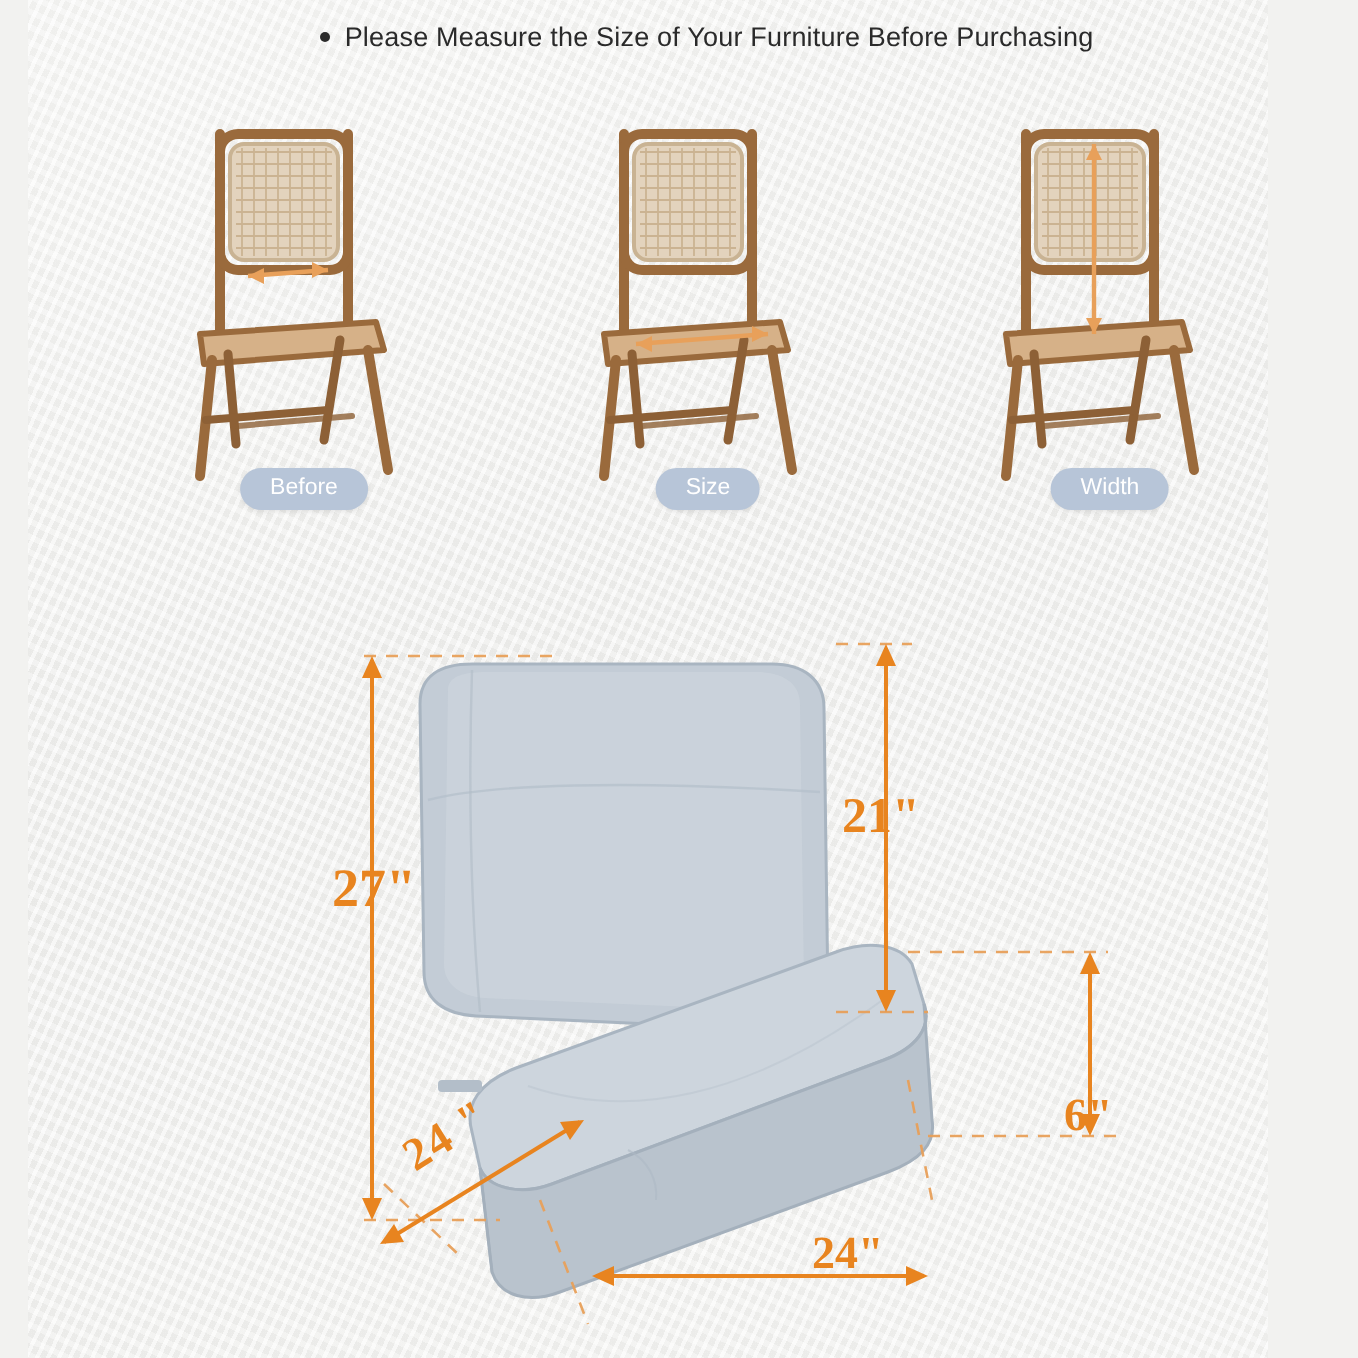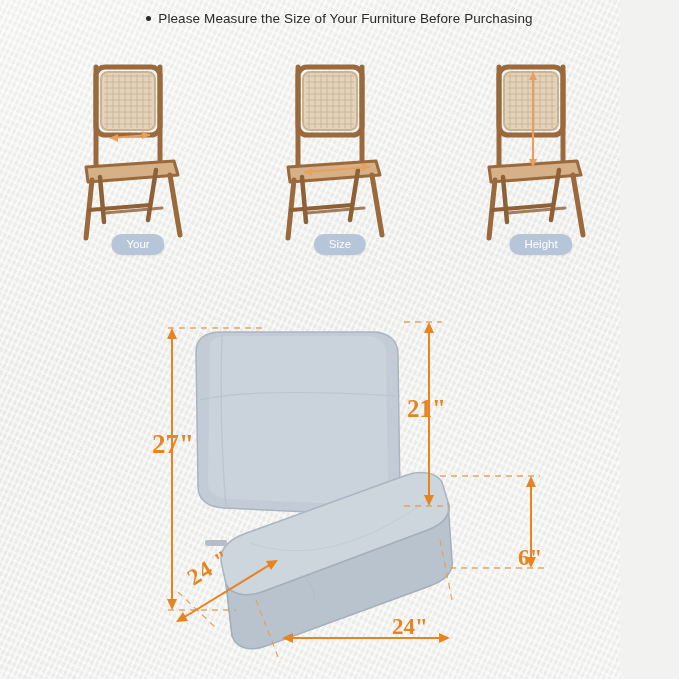--- a/index.html
+++ b/index.html
@@ -19,6 +19,7 @@
     height: 679px;
     background: linear-gradient(160deg, #f6f6f4 0%, #efefed 45%, #f3f3f1 100%);
     overflow: hidden;
+    margin-left: 14px;
   }
   
   .texture {

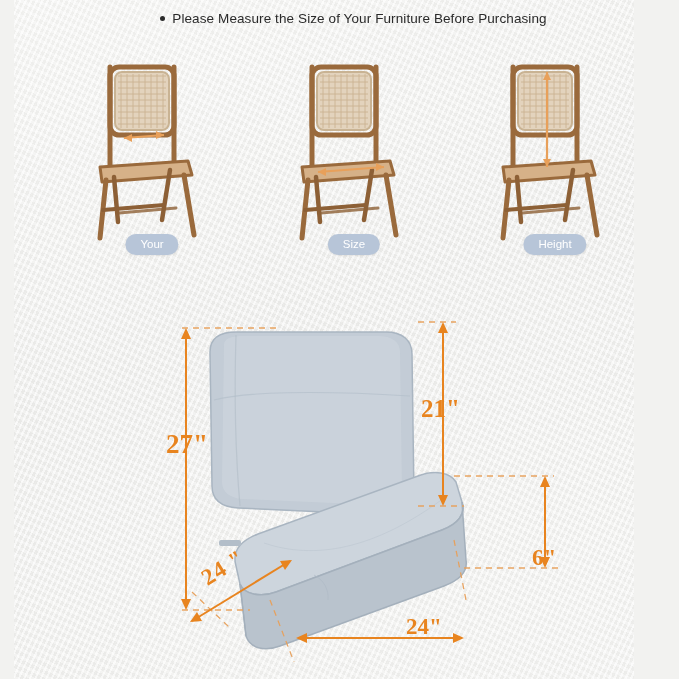--- a/index.html
+++ b/index.html
@@ -174,7 +174,7 @@
           <path d="M112 93 l-8 -4 l0 8 z" fill="#e8a05a"></path>
         </g>
       </svg>
-      <div class="chip">Your</div>
+      <div class="chip">Before</div>
     </div>
 
     <div class="chair-cell c2">

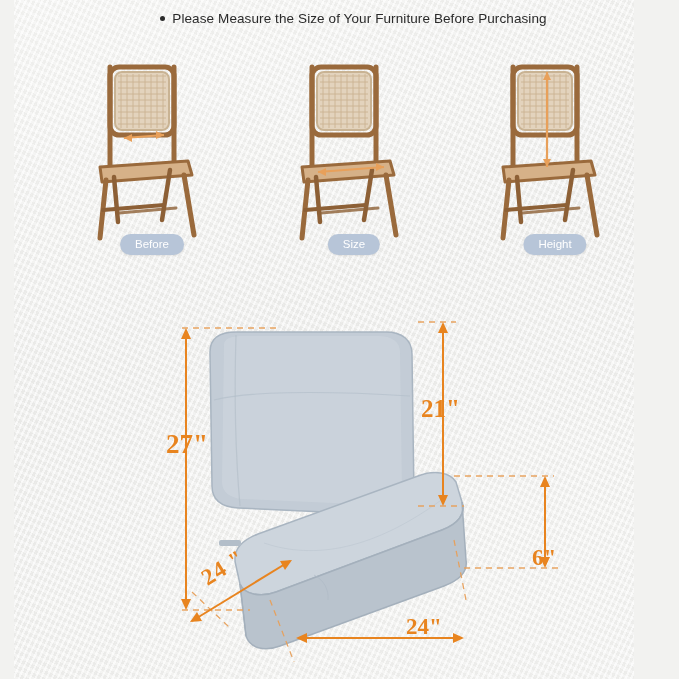--- a/index.html
+++ b/index.html
@@ -224,7 +224,7 @@
           <path d="M92 125 l-4 -8 l8 0 z" fill="#e8a05a"></path>
         </g>
       </svg>
-      <div class="chip">Height</div>
+      <div class="chip">Width</div>
     </div>
   </div>
 

